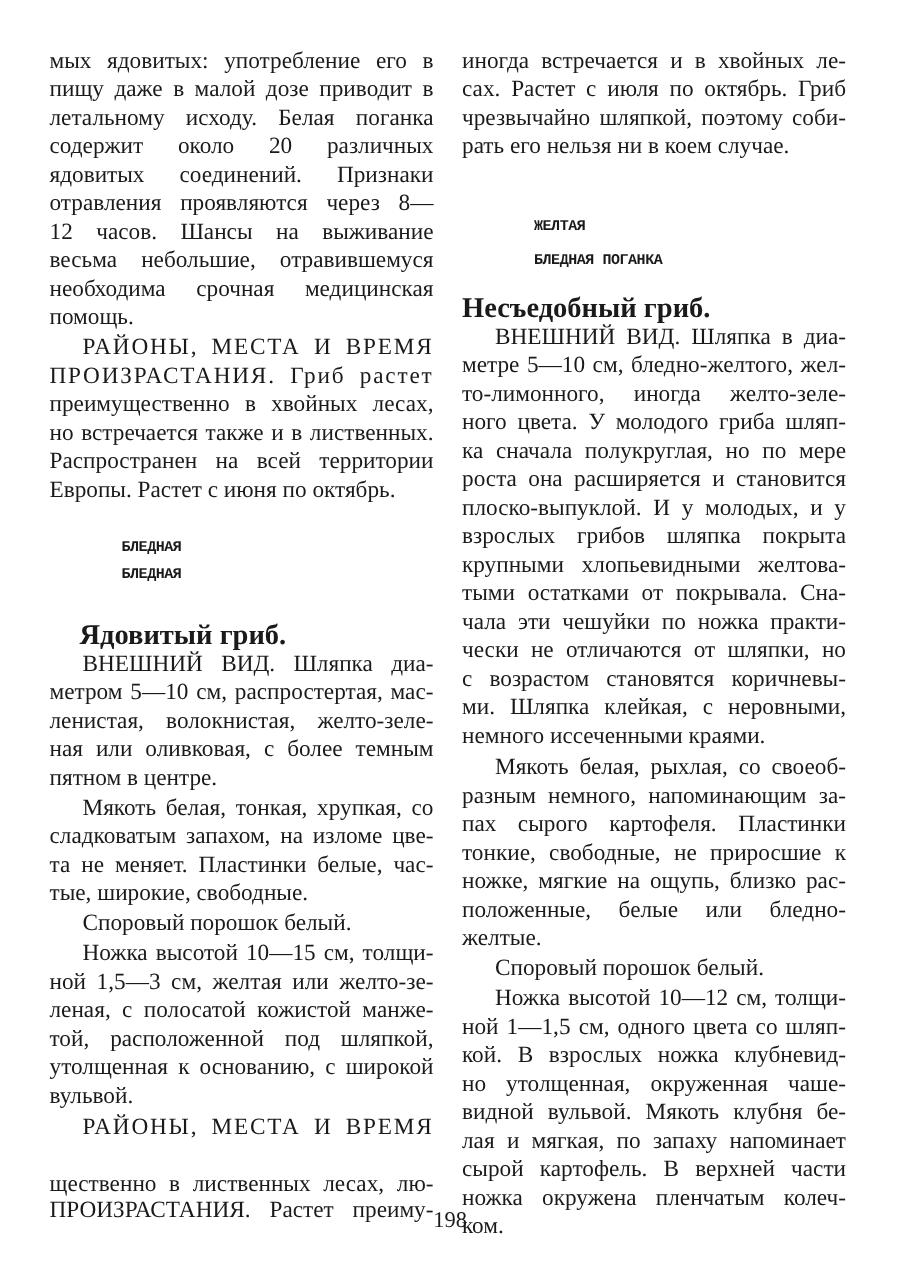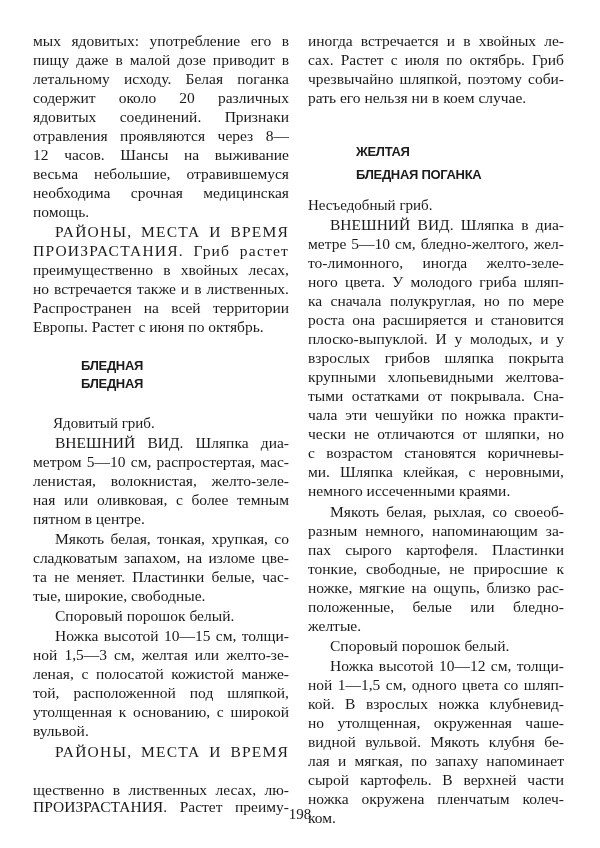--- a/index.html
+++ b/index.html
@@ -20,8 +20,8 @@
     font-size: 15px; line-height: 19px; white-space: nowrap;
   }
   .hd {
-    position: absolute; font-family: Liberation Sans, sans-serif; font-weight: bold;
-    font-size: 13px; line-height: 18px; white-space: nowrap; letter-spacing: -0.3px;
+    position: absolute; font-family: Liberation Mono, monospace; font-weight: bold;
+    font-size: 10px; line-height: 18px; white-space: nowrap; letter-spacing: -0.3px;
   }
   .pageno {
     position: absolute; top: 800px; left: 0; width: 600px; text-align: center;

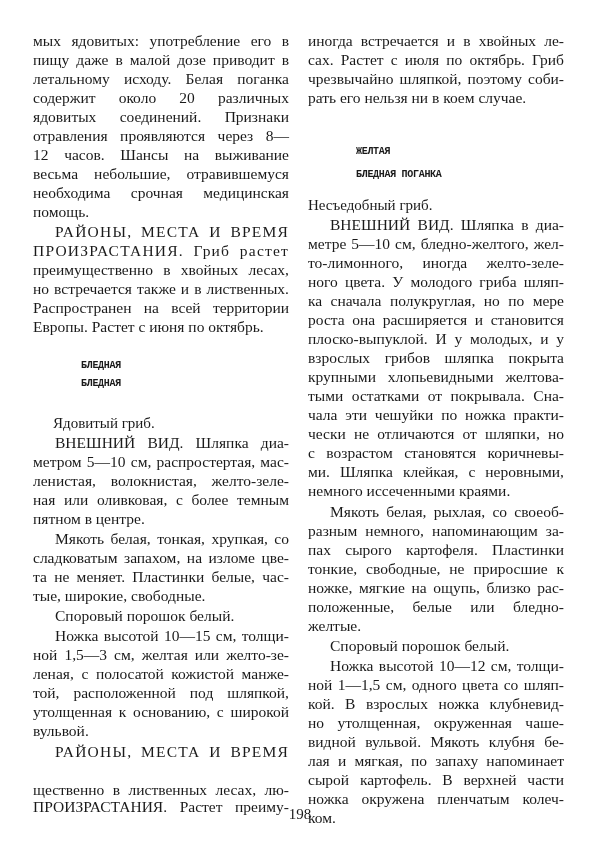--- a/index.html
+++ b/index.html
@@ -16,8 +16,8 @@
   .ln.ind { left: 22px; width: 234px; }
   .ln.caps { letter-spacing: 1.2px; }
   .sub {
-    position: absolute; left: 0; font-family: "Liberation Serif", serif; font-weight: normal;
-    font-size: 15px; line-height: 19px; white-space: nowrap;
+    position: absolute; left: 0; font-family: "Liberation Serif", serif; font-weight: bold;
+    font-size: 19px; line-height: 19px; white-space: nowrap;
   }
   .hd {
     position: absolute; font-family: Liberation Mono, monospace; font-weight: bold;

